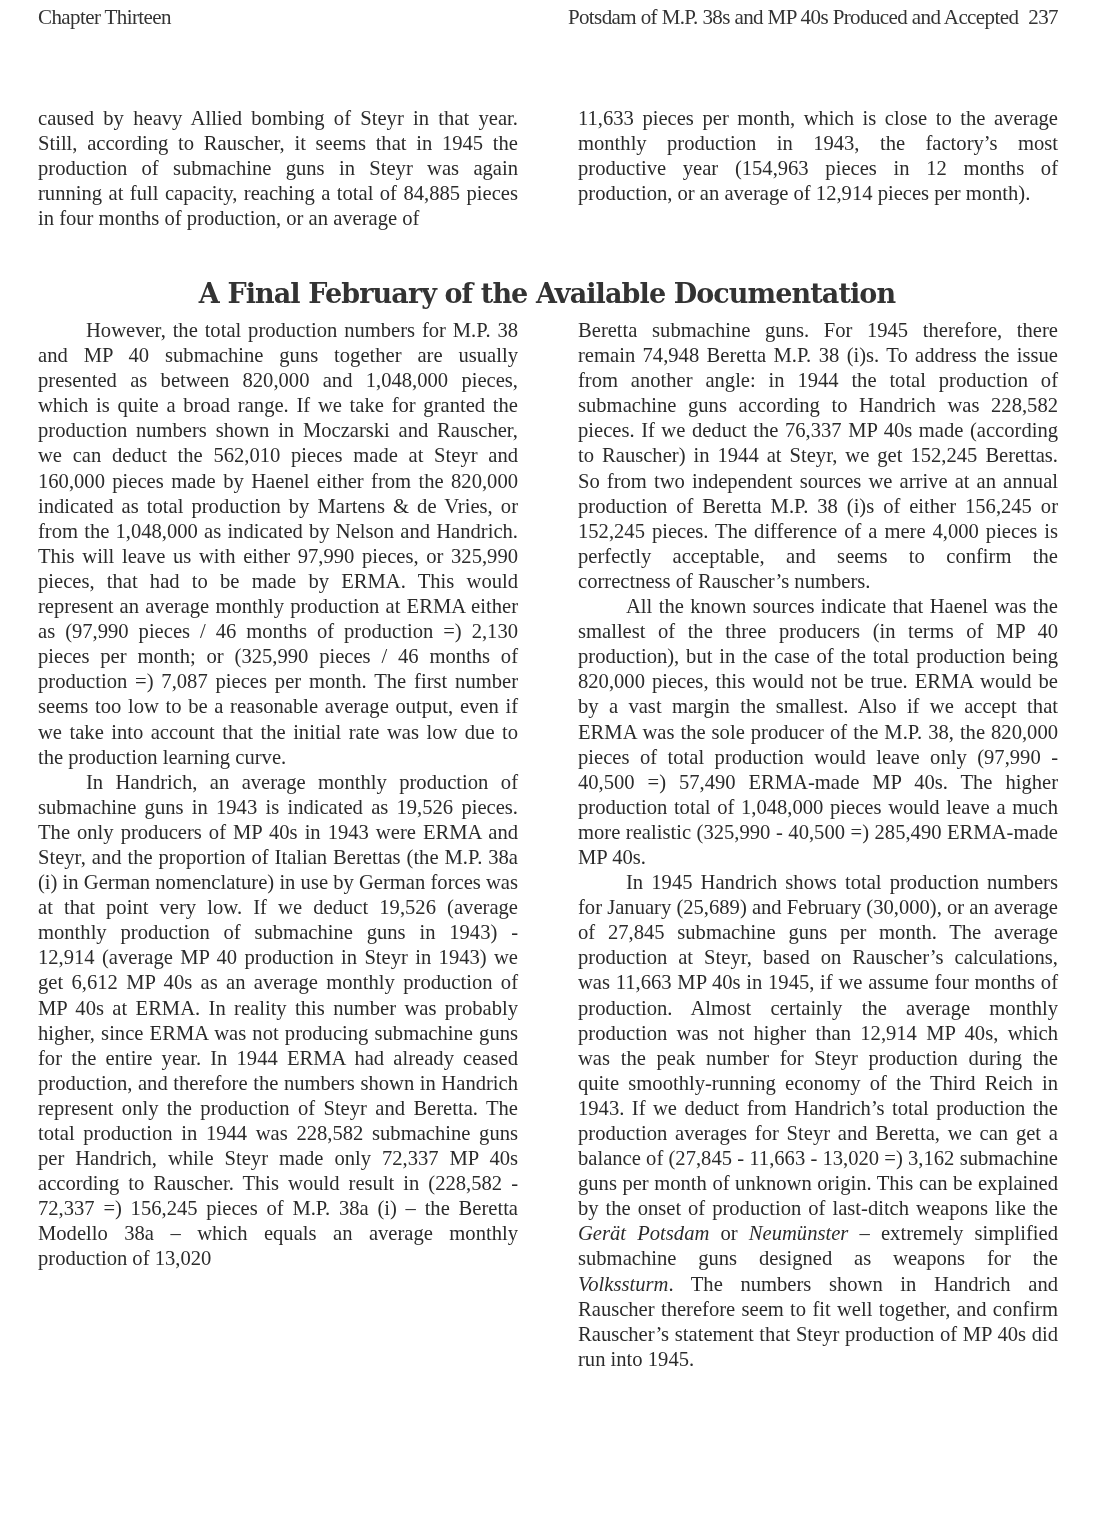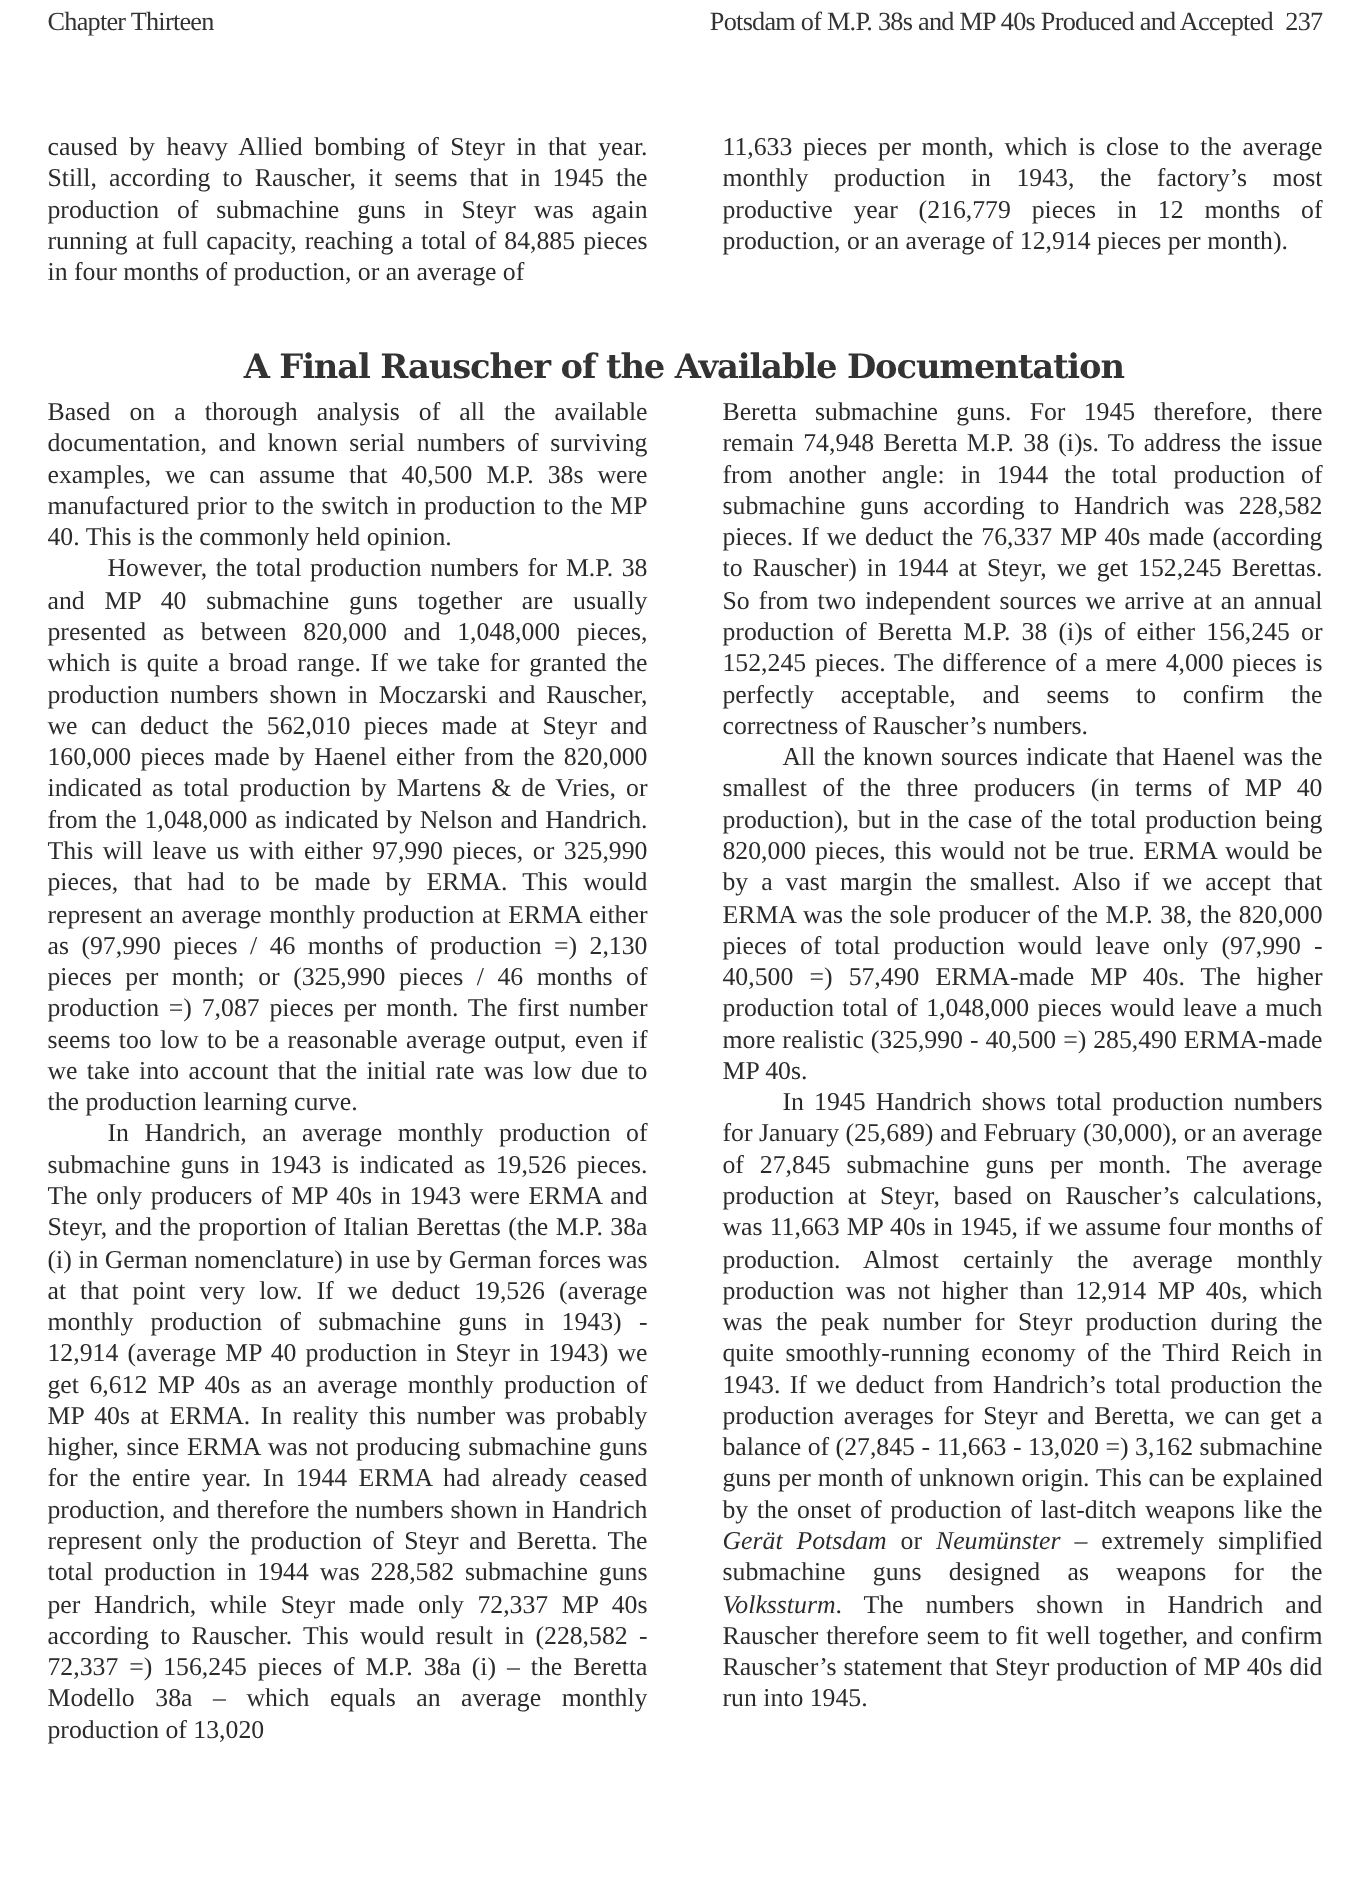--- a/index.html
+++ b/index.html
@@ -38,7 +38,7 @@
 </div>
 
 <div class="col top-right">
-  <p>11,633 pieces per month, which is close to the average monthly production in 1943, the factory’s most productive year (216,779 pieces in 12 months of production, or an average of 12,914 pieces per month).</p>
+  <p>11,633 pieces per month, which is close to the average monthly production in 1943, the factory’s most productive year (154,963 pieces in 12 months of production, or an average of 12,914 pieces per month).</p>
 </div>
 
 <h2 class="section-title">A Final Rauscher of the Available Documentation</h2>

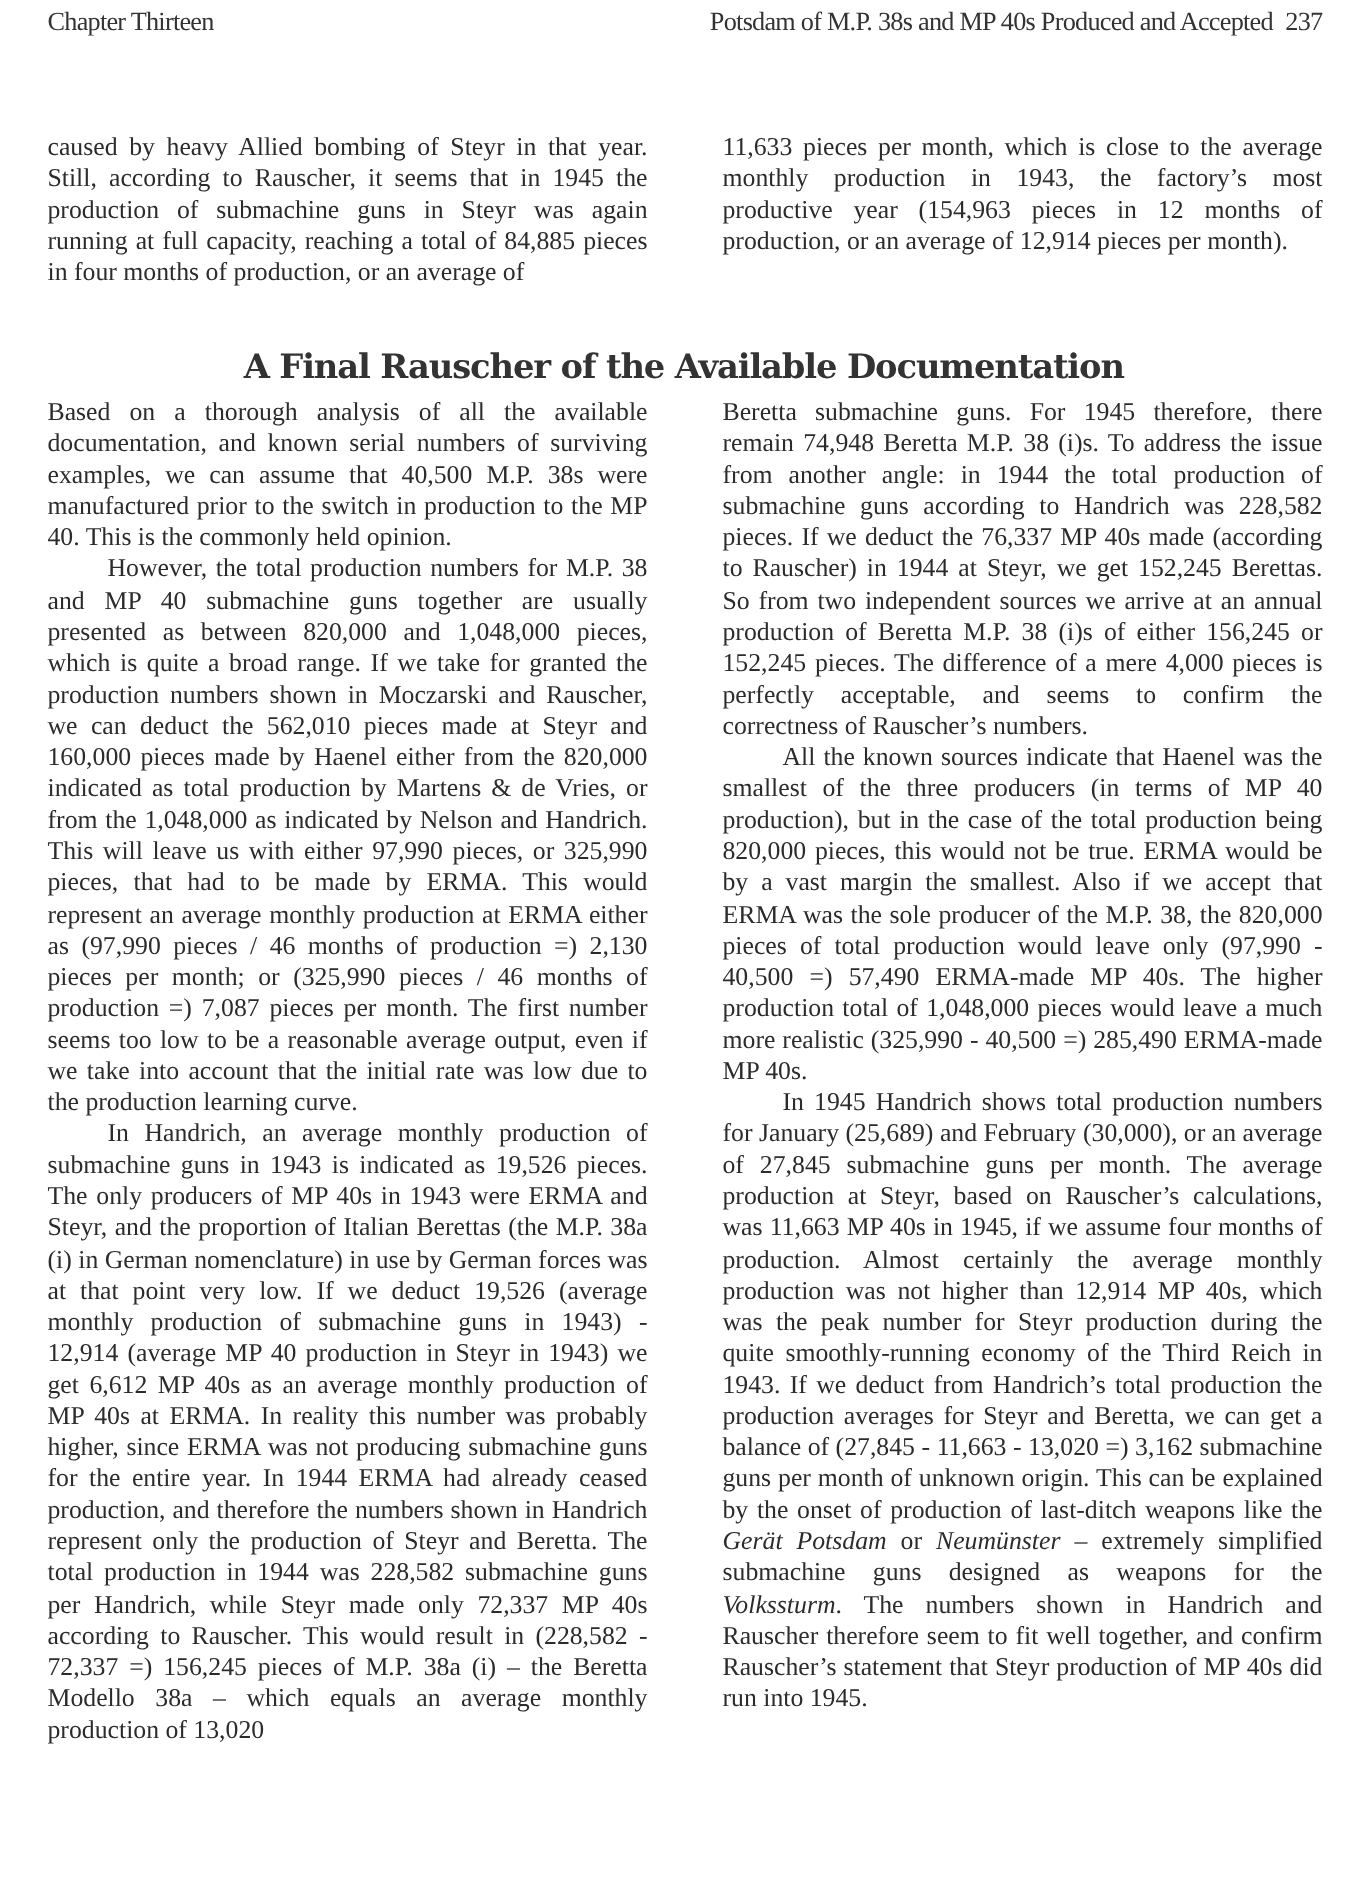--- a/index.html
+++ b/index.html
@@ -41,7 +41,7 @@
   <p>11,633 pieces per month, which is close to the average monthly production in 1943, the factory’s most productive year (154,963 pieces in 12 months of production, or an average of 12,914 pieces per month).</p>
 </div>
 
-<h2 class="section-title">A Final Rauscher of the Available Documentation</h2>
+<h2 class="section-title">A Final February of the Available Documentation</h2>
 
 <div class="col bottom-left">
   <p>Based on a thorough analysis of all the available documentation, and known serial numbers of surviving examples, we can assume that 40,500 M.P. 38s were manufactured prior to the switch in production to the MP 40. This is the commonly held opinion.</p>

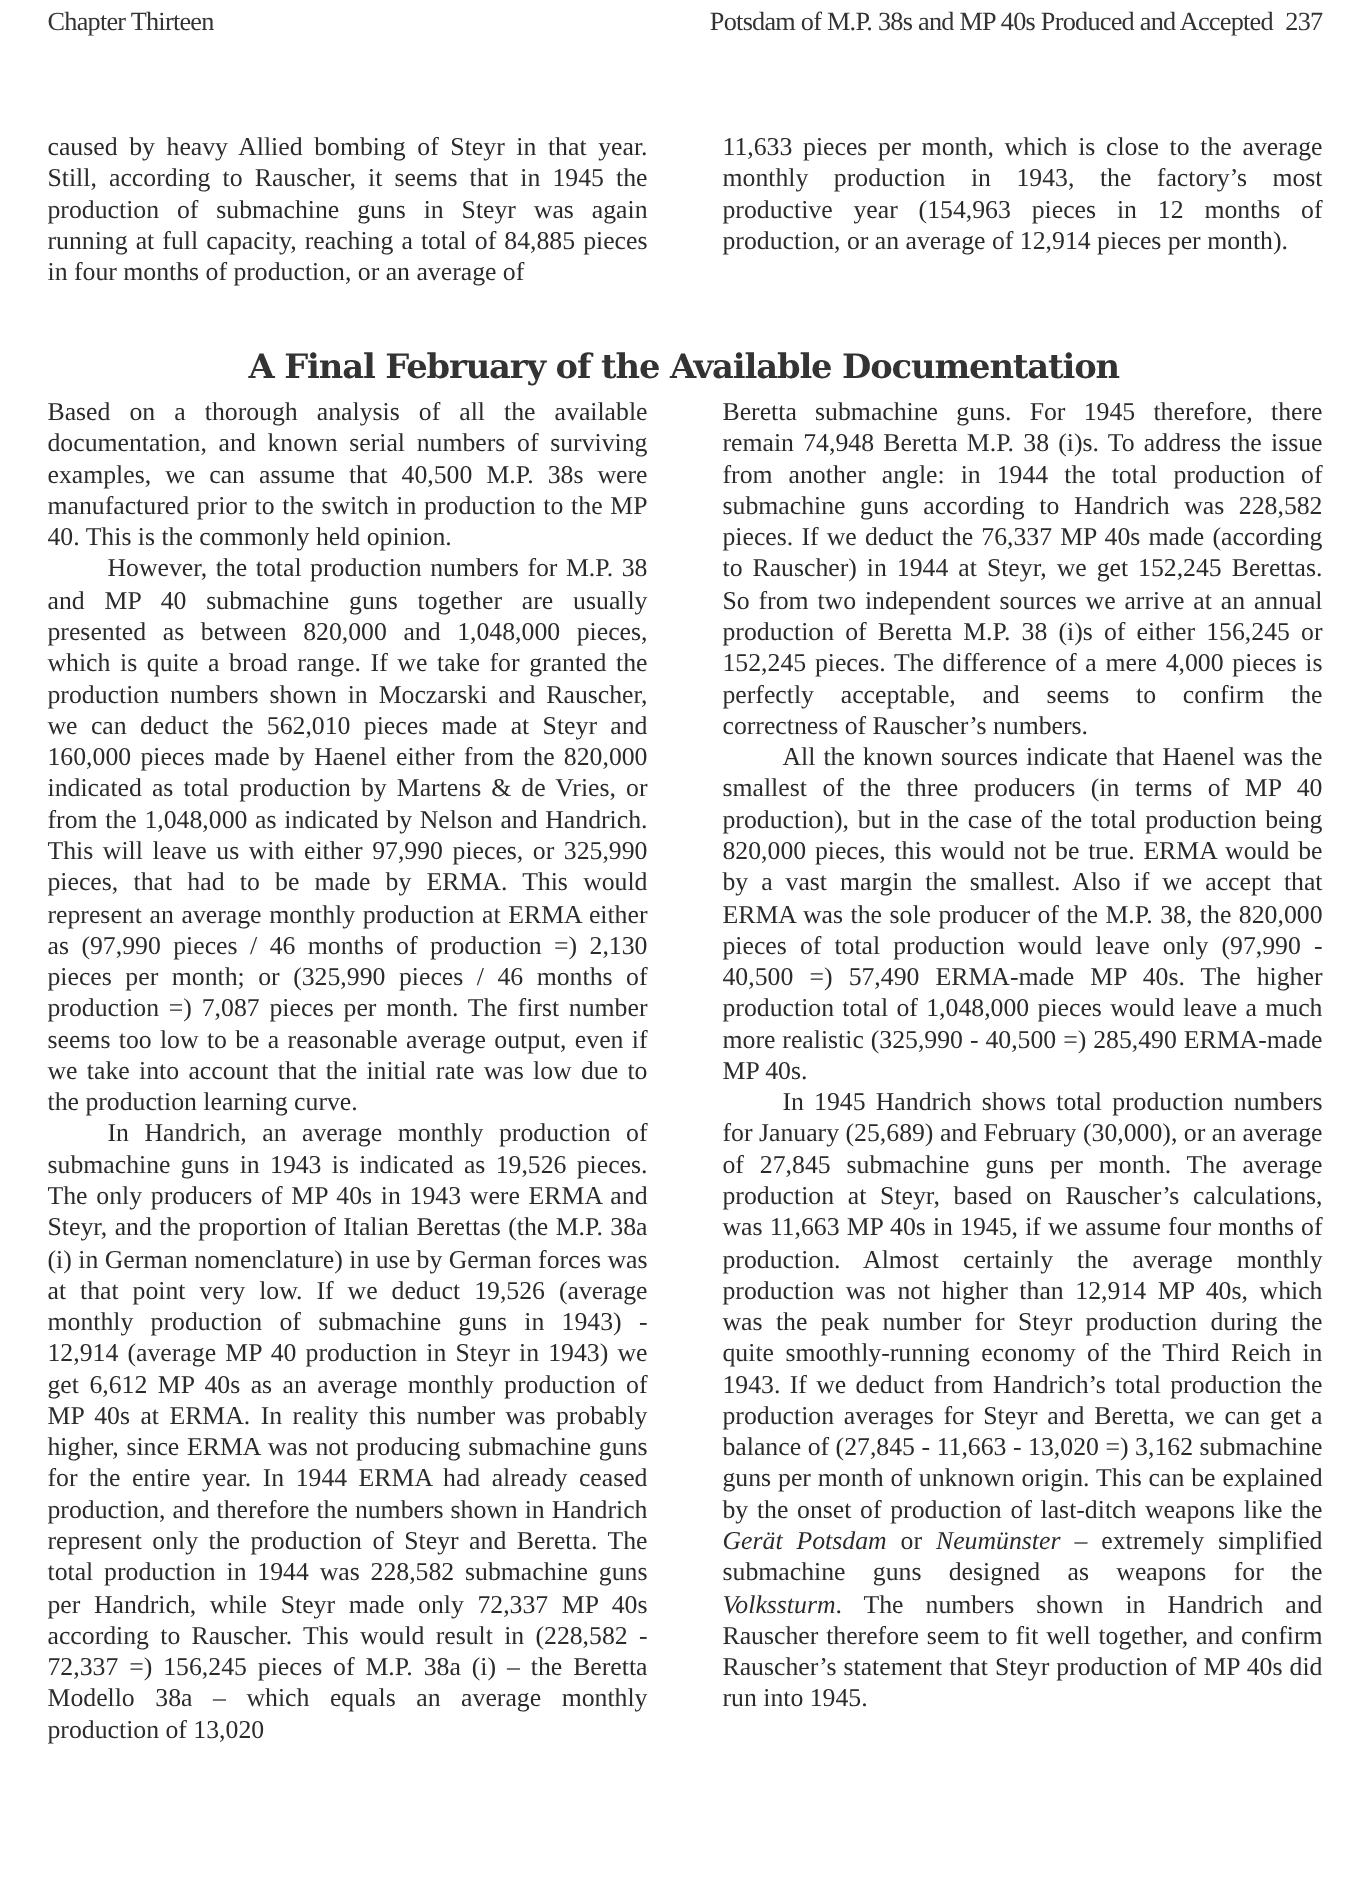--- a/index.html
+++ b/index.html
@@ -44,7 +44,6 @@
 <h2 class="section-title">A Final February of the Available Documentation</h2>
 
 <div class="col bottom-left">
-  <p>Based on a thorough analysis of all the available documentation, and known serial numbers of surviving examples, we can assume that 40,500 M.P. 38s were manufactured prior to the switch in production to the MP 40. This is the commonly held opinion.</p>
   <p class="indent">However, the total production numbers for M.P. 38 and MP 40 submachine guns together are usually presented as between 820,000 and 1,048,000 pieces, which is quite a broad range. If we take for granted the production numbers shown in Moczarski and Rauscher, we can deduct the 562,010 pieces made at Steyr and 160,000 pieces made by Haenel either from the 820,000 indicated as total production by Martens &amp; de Vries, or from the 1,048,000 as indicated by Nelson and Handrich. This will leave us with either 97,990 pieces, or 325,990 pieces, that had to be made by ERMA. This would represent an average monthly production at ERMA either as (97,990 pieces / 46 months of production =) 2,130 pieces per month; or (325,990 pieces / 46 months of production =) 7,087 pieces per month. The first number seems too low to be a reasonable average output, even if we take into account that the initial rate was low due to the production learning curve.</p>
   <p class="indent">In Handrich, an average monthly production of submachine guns in 1943 is indicated as 19,526 pieces. The only producers of MP 40s in 1943 were ERMA and Steyr, and the proportion of Italian Berettas (the M.P. 38a (i) in German nomenclature) in use by German forces was at that point very low. If we deduct 19,526 (average monthly production of submachine guns in 1943) - 12,914 (average MP 40 production in Steyr in 1943) we get 6,612 MP 40s as an average monthly production of MP 40s at ERMA. In reality this number was probably higher, since ERMA was not producing submachine guns for the entire year. In 1944 ERMA had already ceased production, and therefore the numbers shown in Handrich represent only the production of Steyr and Beretta. The total production in 1944 was 228,582 submachine guns per Handrich, while Steyr made only 72,337 MP 40s according to Rauscher. This would result in (228,582 - 72,337 =) 156,245 pieces of M.P. 38a (i) – the Beretta Modello 38a – which equals an average monthly production of 13,020</p>
 </div>

